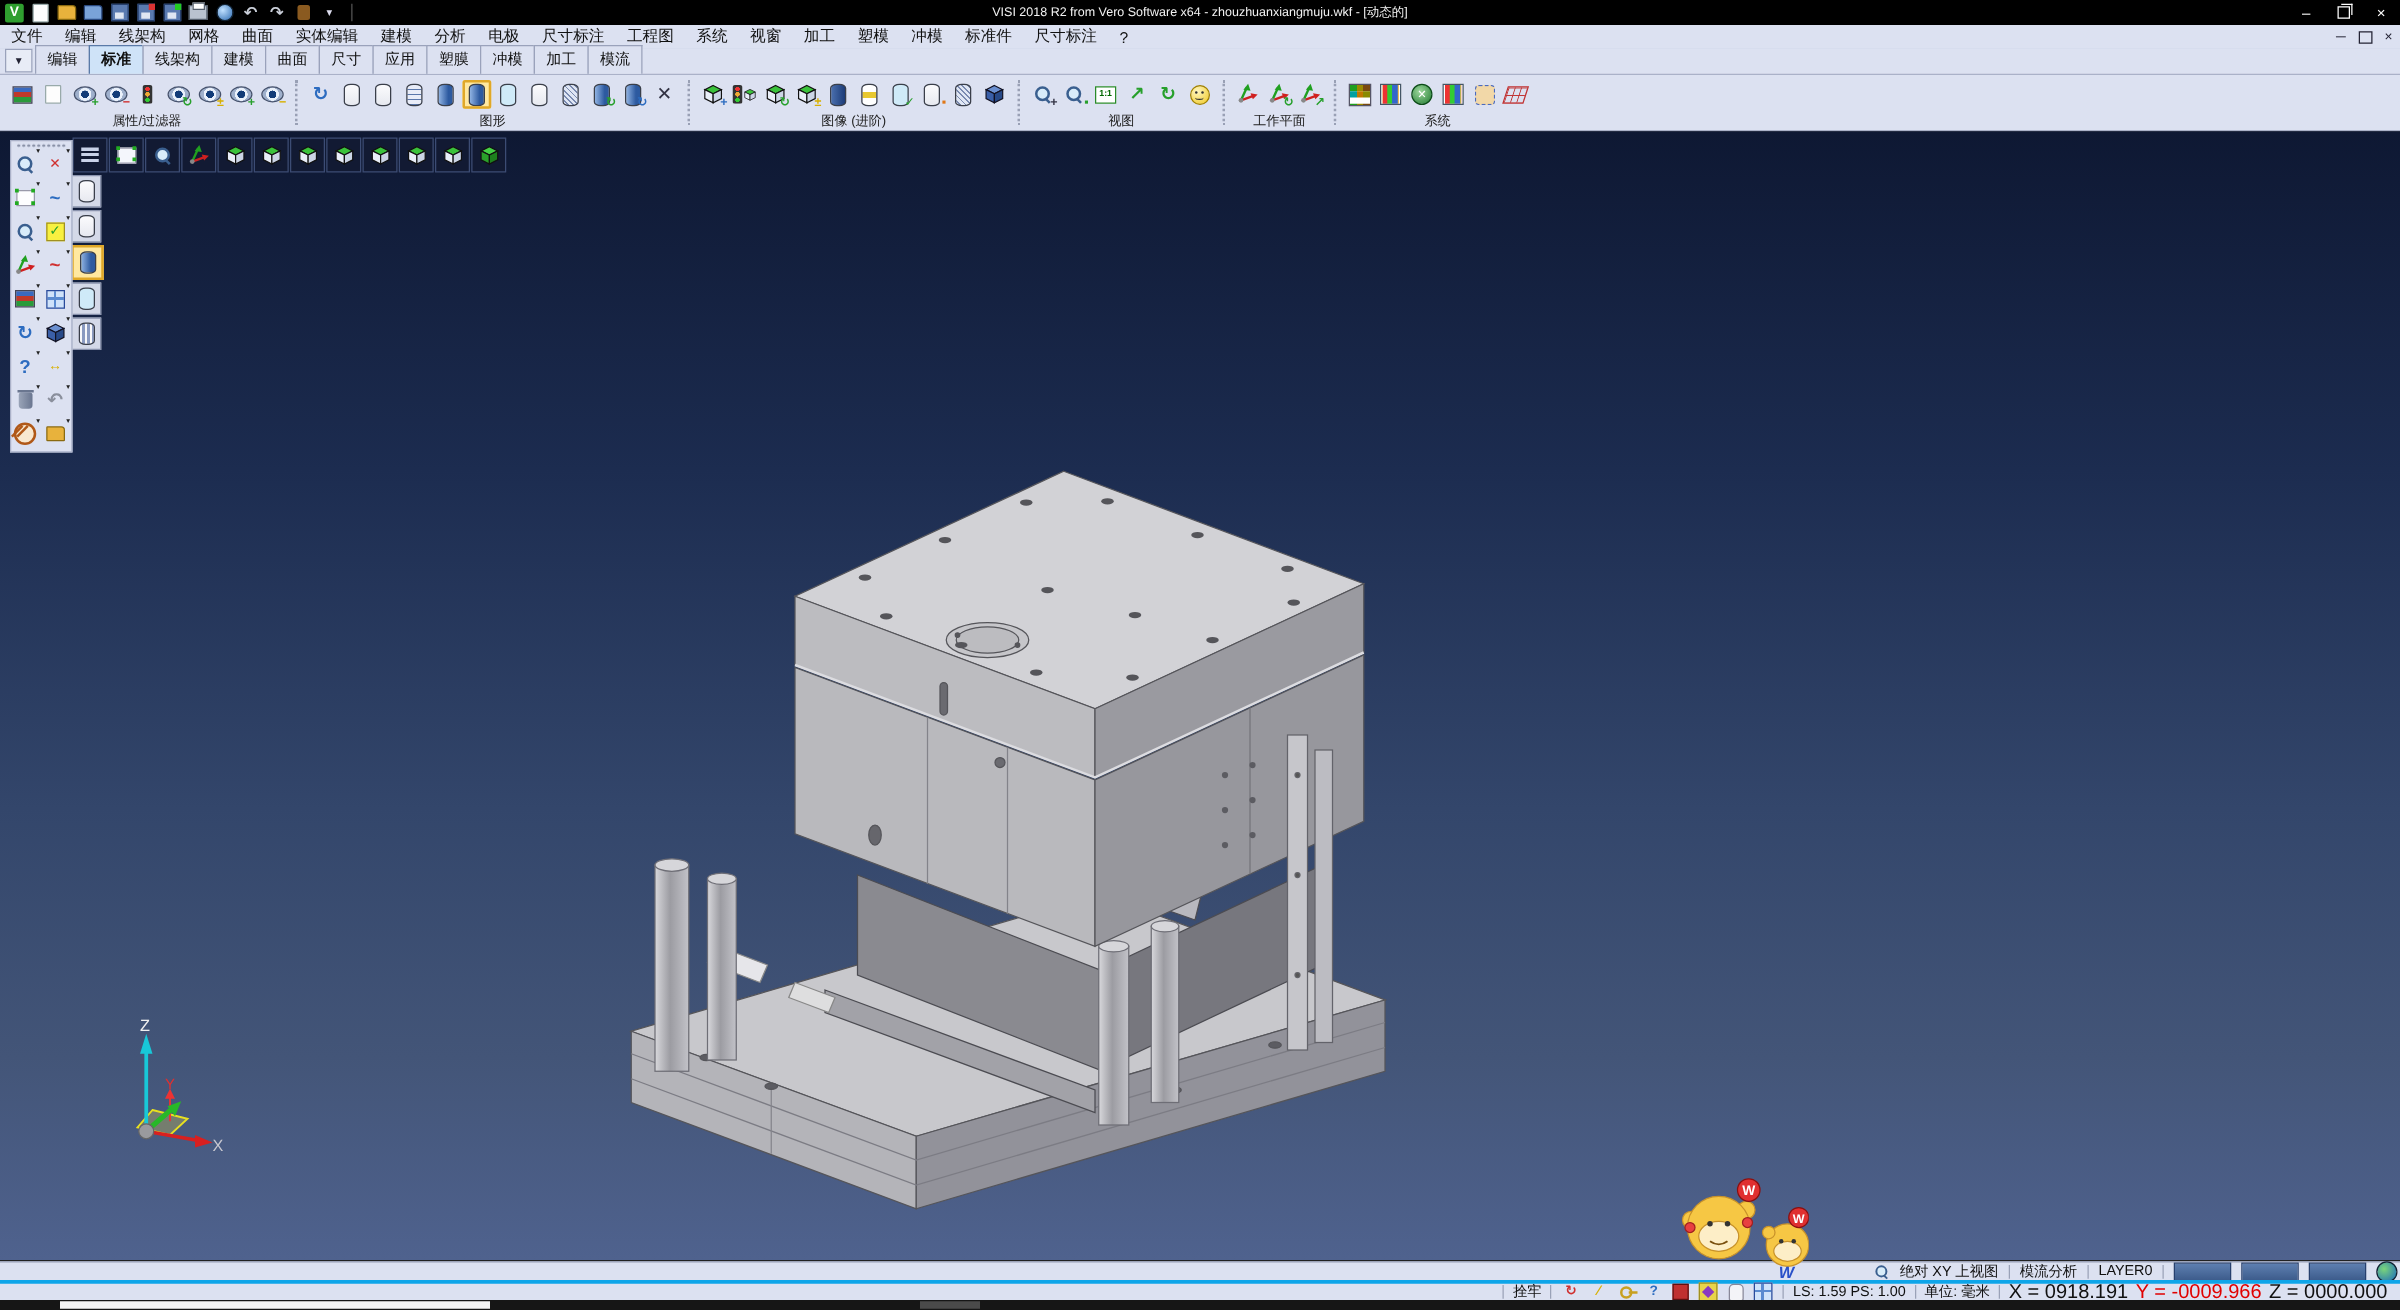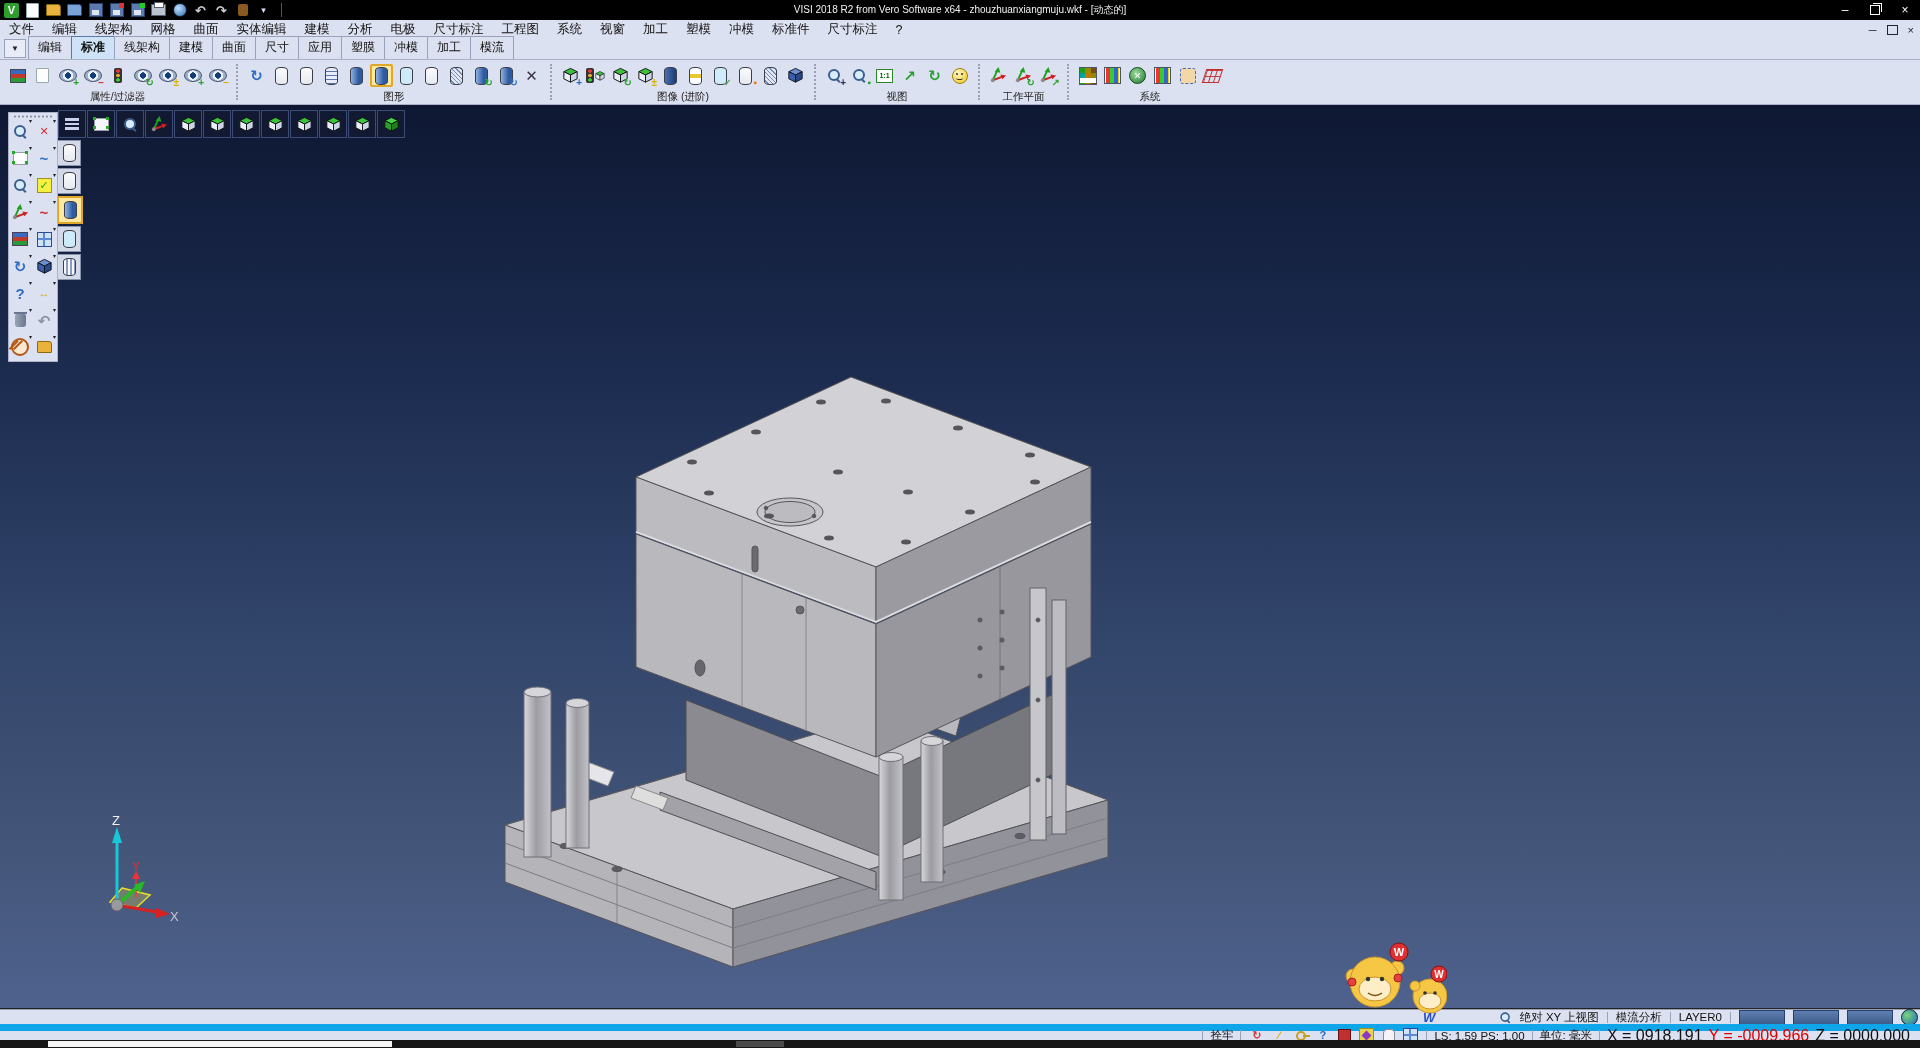--- a/index.html
+++ b/index.html
@@ -137,7 +137,7 @@
 
   
   #status1{left:0;top:1009px;width:1920px;height:15px;display:flex;align-items:center;justify-content:flex-end;font-size:11.5px;color:#111;gap:8px;padding-right:2px;box-sizing:border-box;border-top:1px solid #98a0b8;}
-  #status2{left:0;top:1024px;width:1920px;height:16px;display:flex;align-items:center;font-size:11.5px;color:#111;gap:7px;box-sizing:border-box;border-top:7px solid #0ea5e9;}
+  #status2{left:0;top:1024px;width:1920px;height:16px;display:flex;align-items:center;font-size:11.5px;color:#111;gap:7px;box-sizing:border-box;border-top:3px solid #0ea5e9;}
   .ssep{width:0;height:11px;border-left:1px solid #9aa2b8;}
   .sti{width:17px;height:14px;display:flex;align-items:center;justify-content:center;flex:none;}
   #coords{display:flex;gap:6px;font-size:16px;white-space:nowrap;padding-right:10px;}

